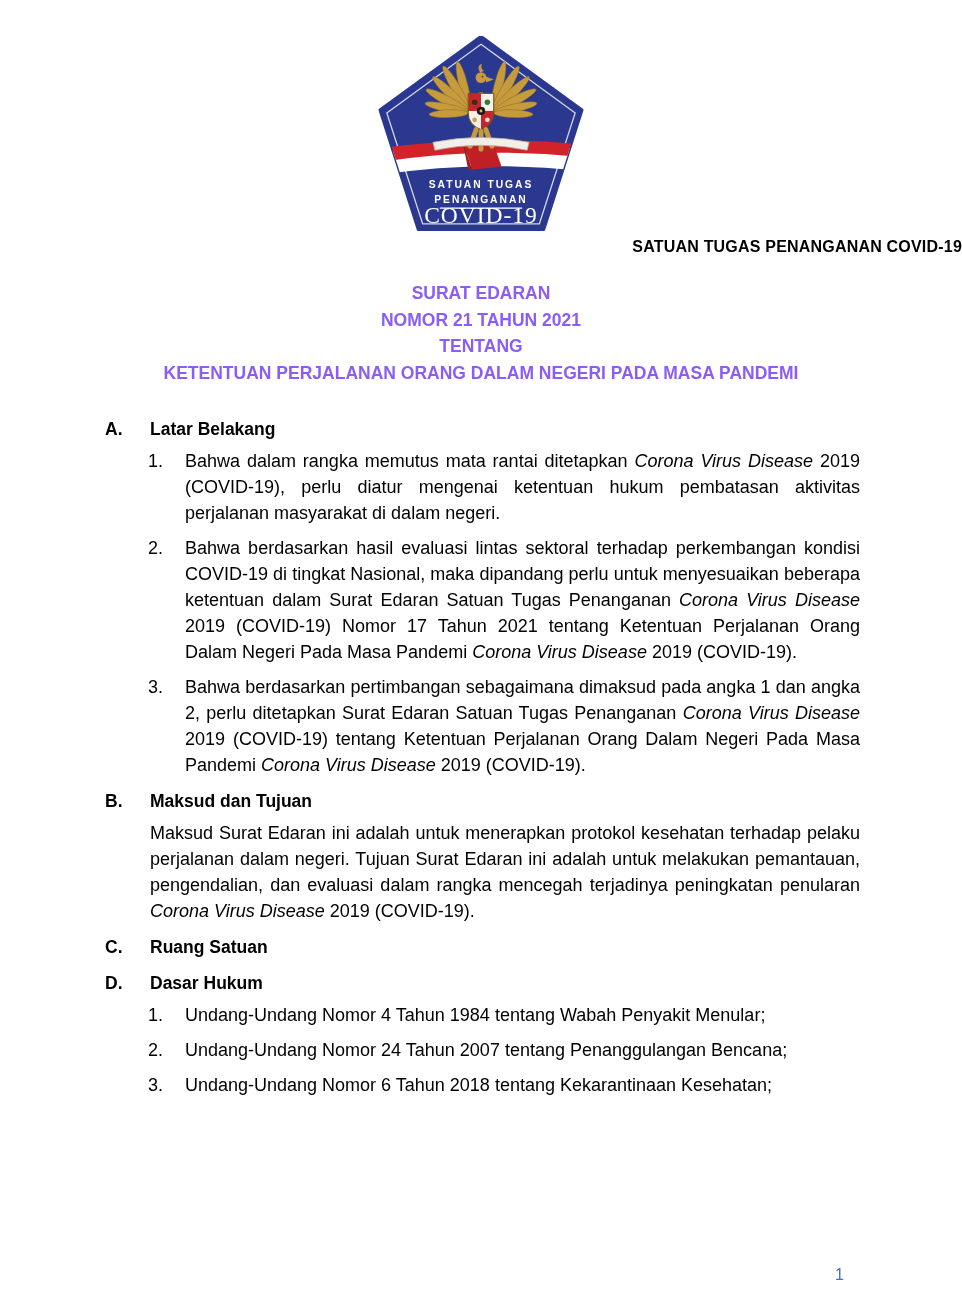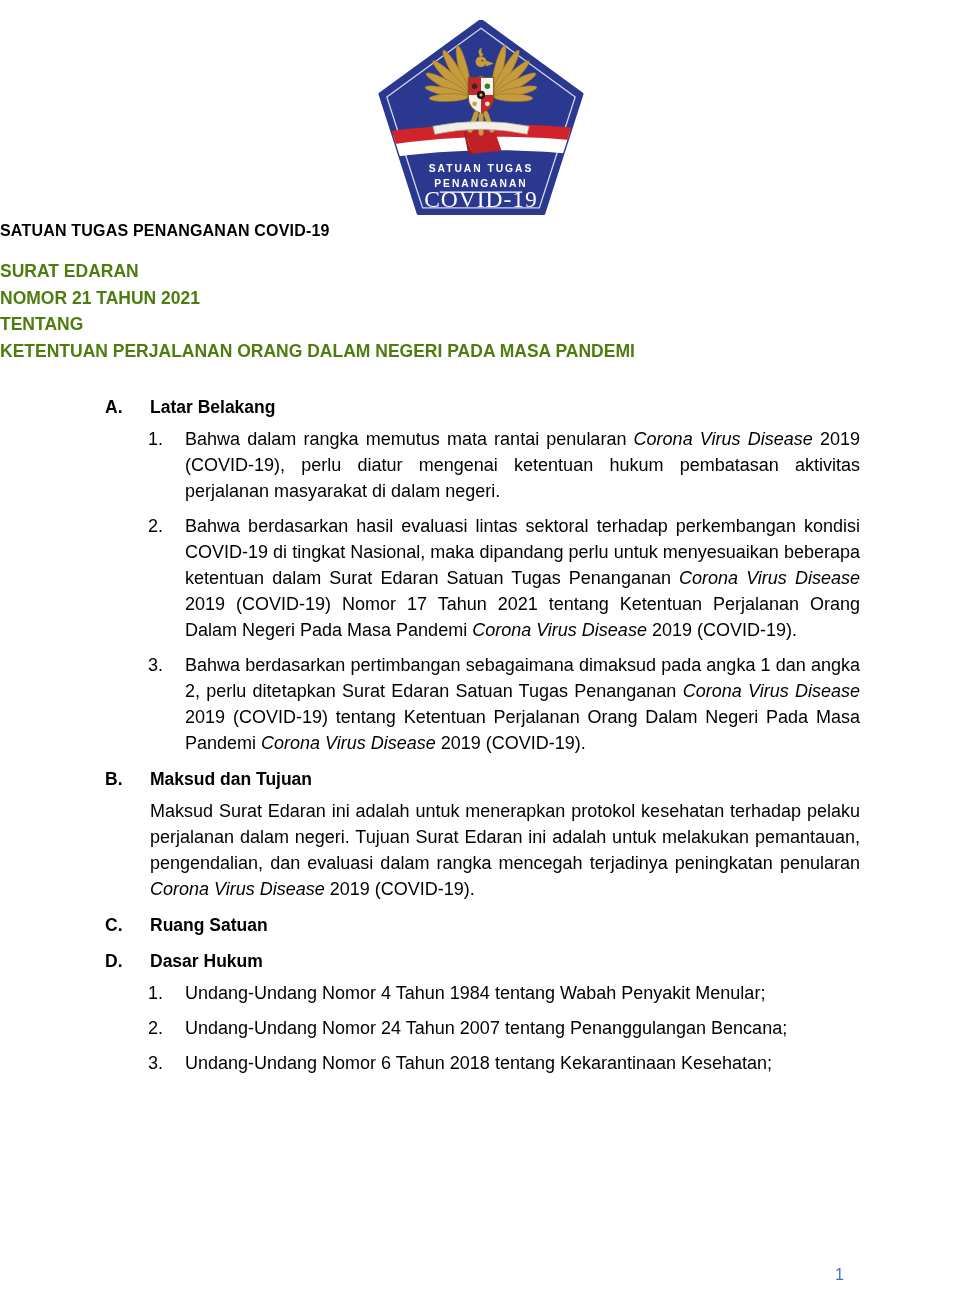--- a/index.html
+++ b/index.html
@@ -11,7 +11,7 @@
     color:#111111;
     overflow:hidden;
   }
-  .masthead { padding-top:20px; text-align:center; }
+  .masthead { padding-top:36px; text-align:center; }
   .logo-svg { width:206px; height:197px; display:block; margin:0 auto; }
   .logo-caption {
     font-size:16px; font-weight:700; margin-top:5px; letter-spacing:0.2px;

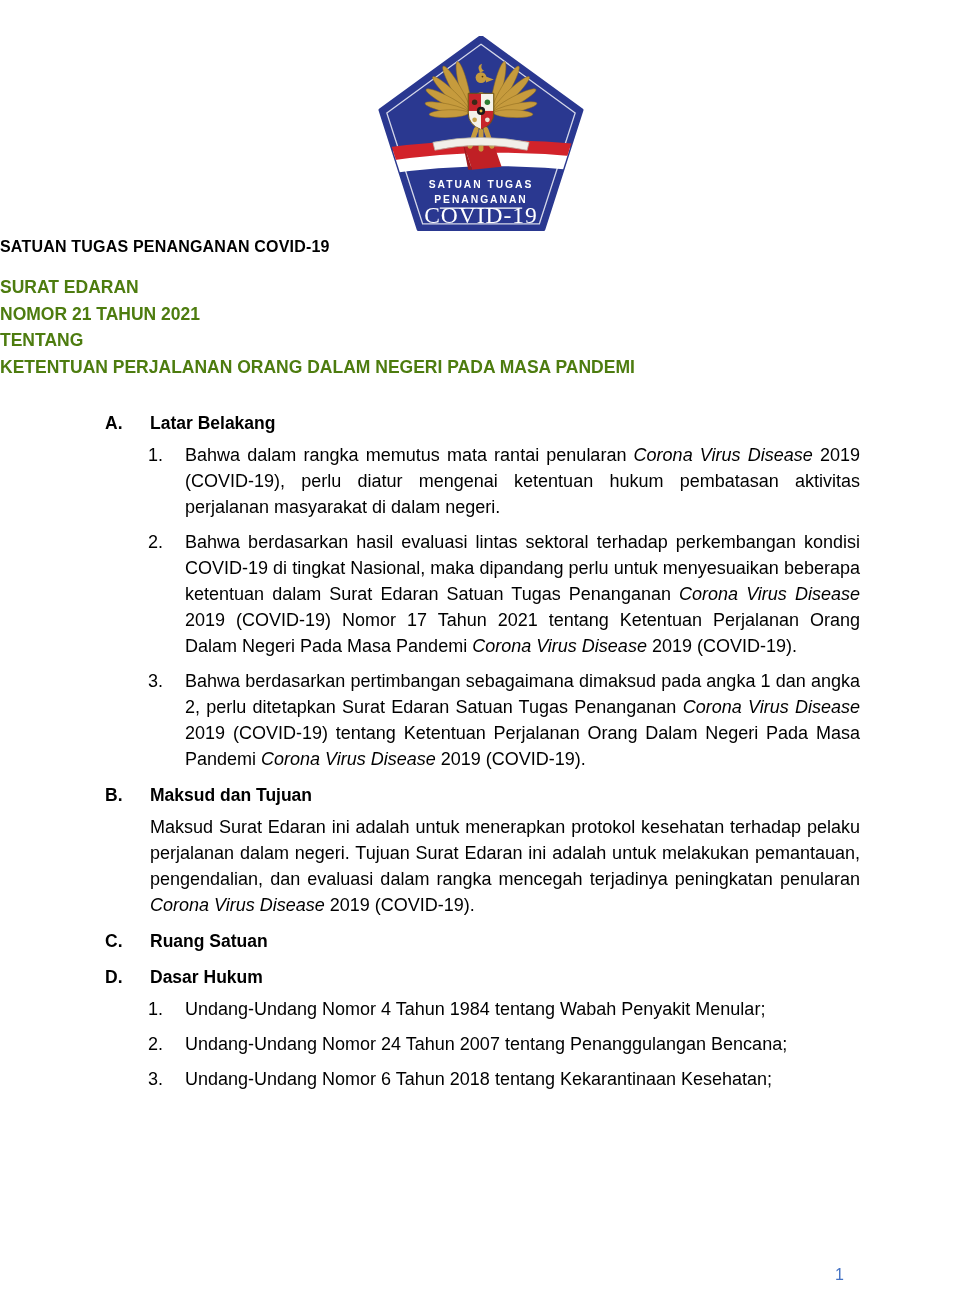--- a/index.html
+++ b/index.html
@@ -15,7 +15,7 @@
   .logo-svg { width:206px; height:197px; display:block; margin:0 auto; }
   .logo-caption {
     font-size:16px; font-weight:700; margin-top:5px; letter-spacing:0.2px;
-    text-align:left; color:#000;
+    text-align:right; color:#000;
   }
   .title-block {
     margin-top:18px; 

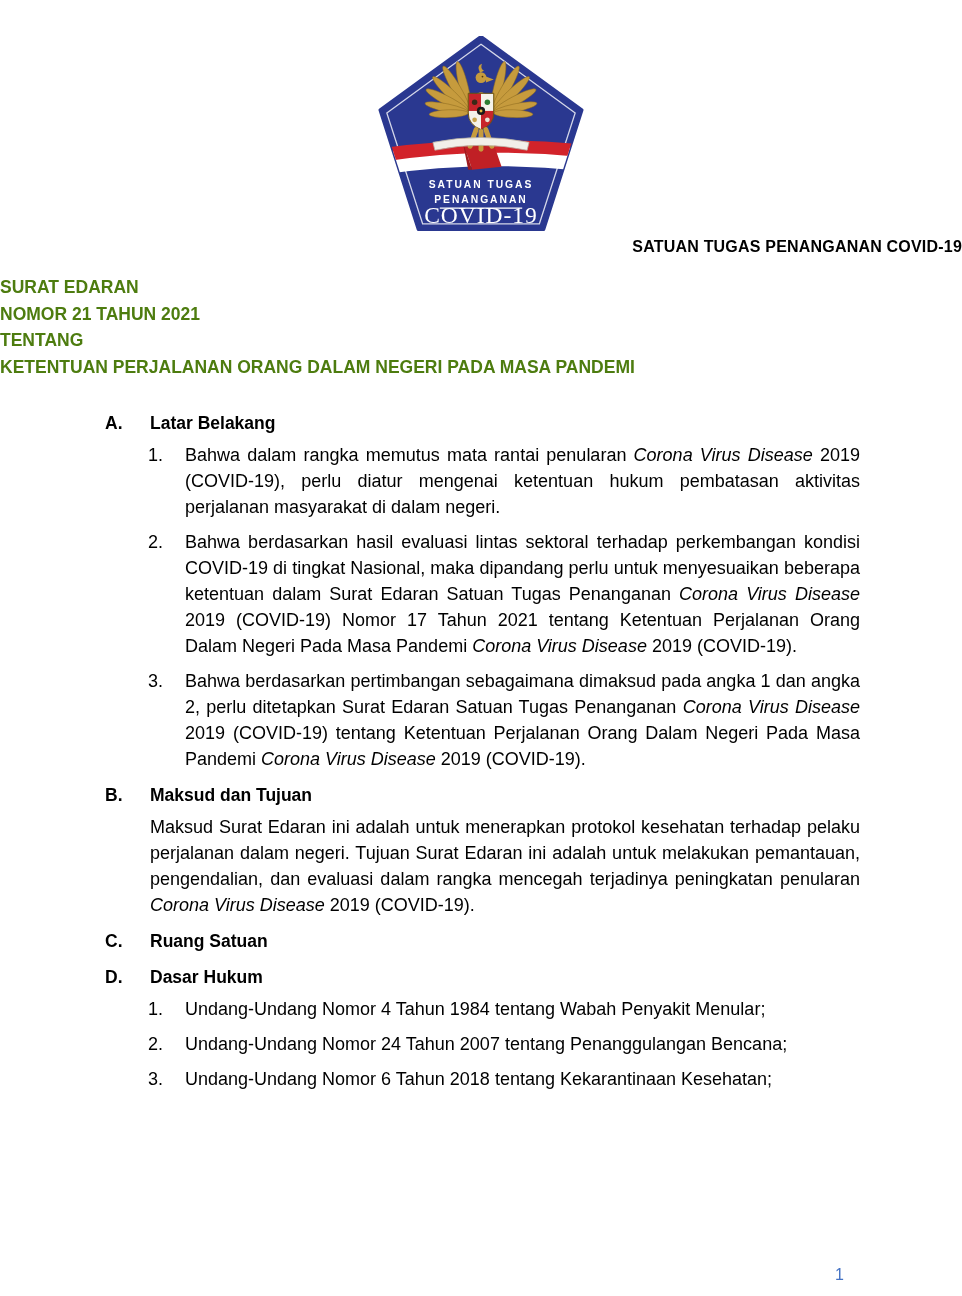--- a/index.html
+++ b/index.html
@@ -18,8 +18,8 @@
     text-align:right; color:#000;
   }
   .title-block {
-    margin-top:18px; 
-    font-size:17.5px; font-weight:700; line-height:26.5px; color:#4d7c0f;
+    margin-top:24px; text-align:center;
+    font-size:17.5px; font-weight:700; line-height:26.5px; color:#8b5cf6;
   }
   .bi { font-style:italic; }
   main { margin:30px 102px 0 105px; font-size:18px; line-height:26px; color:#000; }

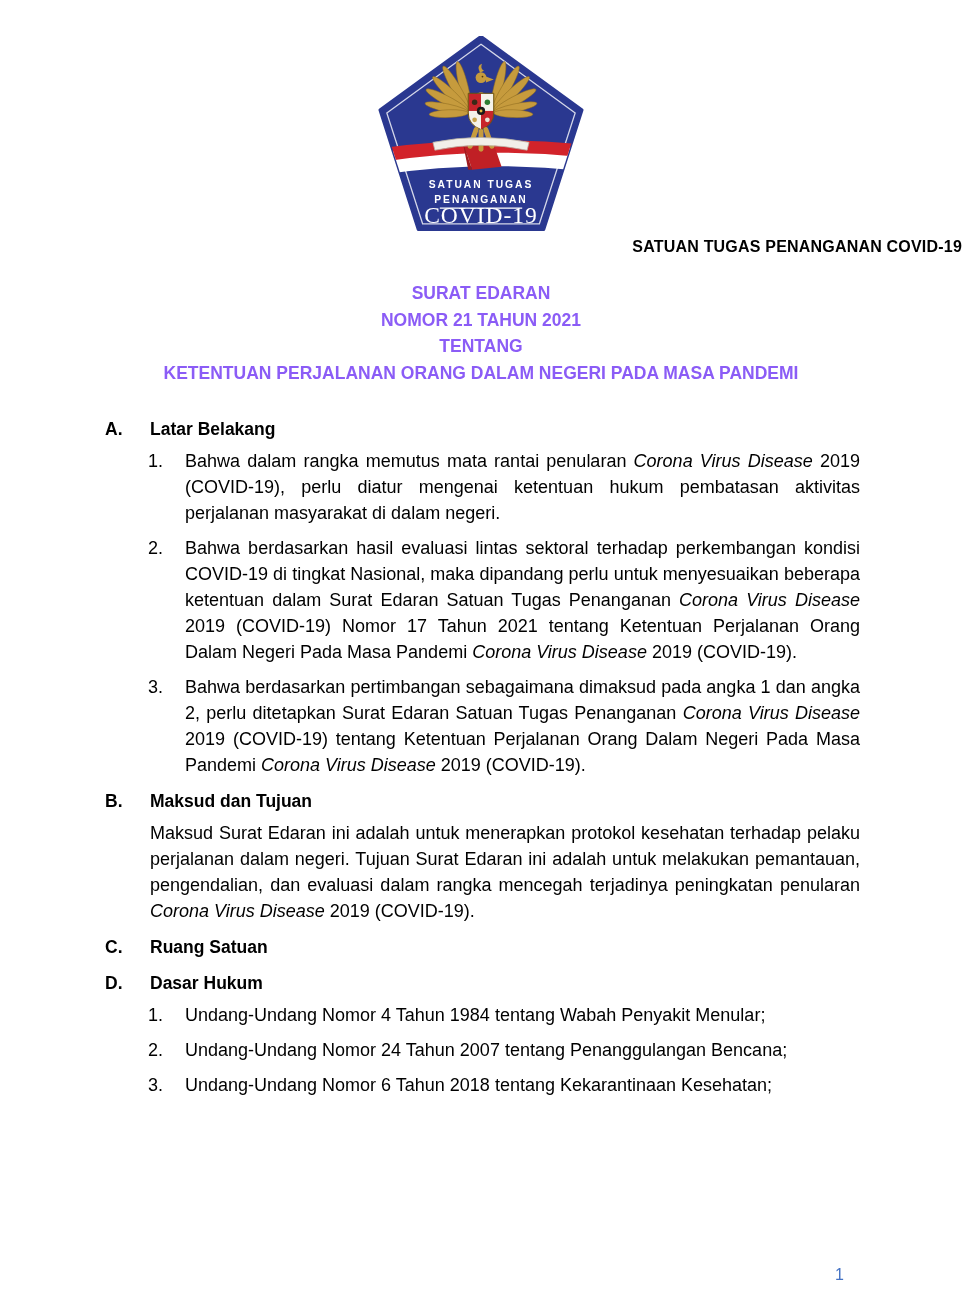--- a/index.html
+++ b/index.html
@@ -145,7 +145,7 @@
       </div>
       <div class="item">
         <span class="item-num">1.</span>
-        <p class="item-text"><span>Bahwa dalam rangka memutus mata rantai penularan </span><i>Corona Virus Disease</i><span> 2019 (COVID-19), perlu diatur mengenai ketentuan hukum pembatasan aktivitas perjalanan masyarakat di dalam negeri.</span></p>
+        <p class="item-text"><span>Bahwa dalam rangka memutus mata rantai ditetapkan </span><i>Corona Virus Disease</i><span> 2019 (COVID-19), perlu diatur mengenai ketentuan hukum pembatasan aktivitas perjalanan masyarakat di dalam negeri.</span></p>
       </div>
       <div class="item">
         <span class="item-num">2.</span>

